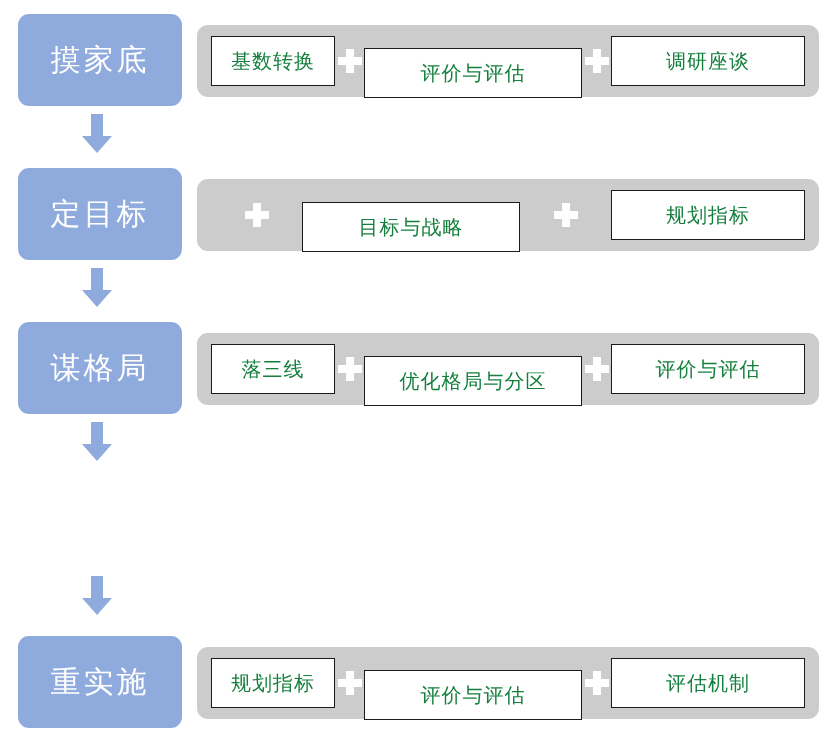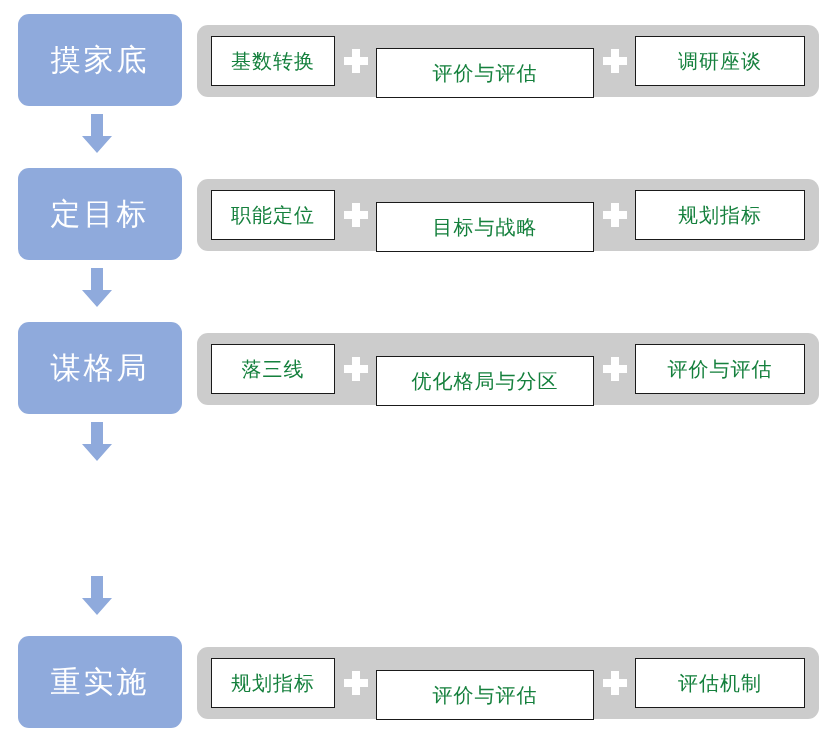--- a/index.html
+++ b/index.html
@@ -85,7 +85,7 @@
   }
   .task-box.w-small { width: 124px; }
   .task-box.w-large { width: 218px; margin-top: 24px; }
-  .task-box.w-med   { width: 170px; }
+  .task-box.w-med   { width: 194px; }
 
   
   .plus-sep {

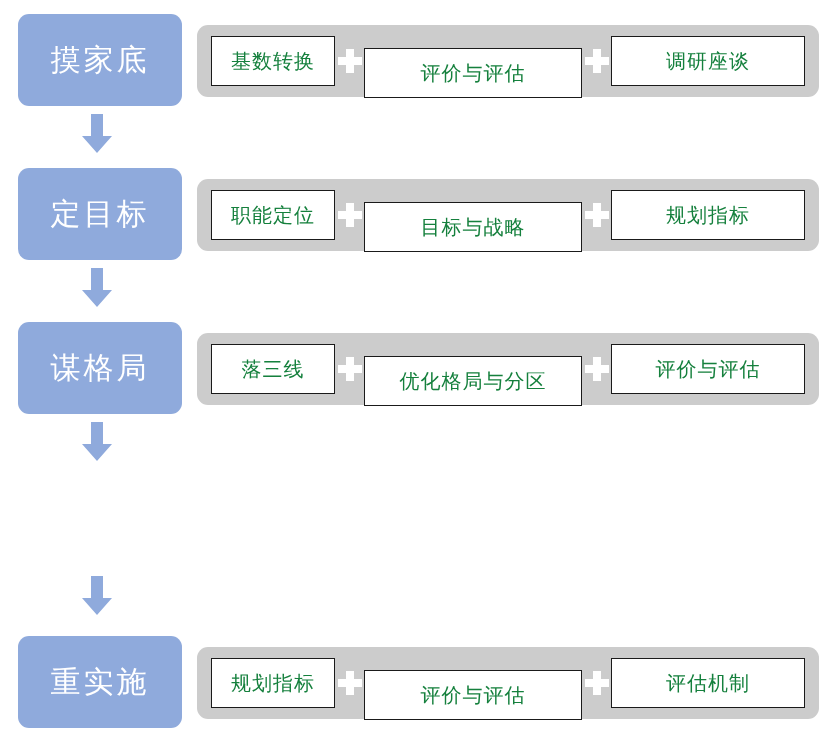--- a/index.html
+++ b/index.html
@@ -166,9 +166,6 @@
       <span class="stage-label-text">定目标</span>
     </div>
     <div class="task-panel">
-      <div class="task-box w-small">
-        <span class="task-box-text">职能定位</span>
-      </div>
       <div class="plus-sep">
         <span class="plus-icon"></span>
       </div>

